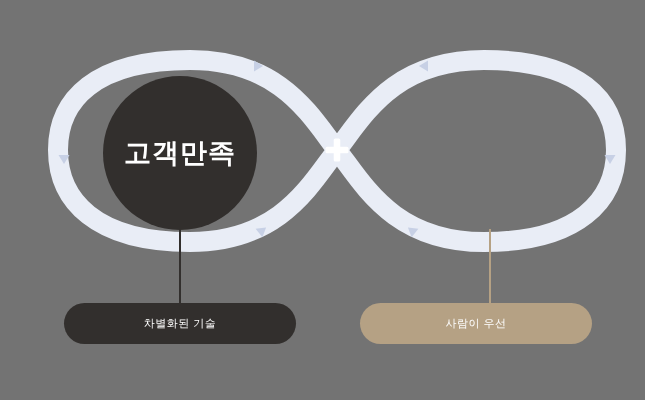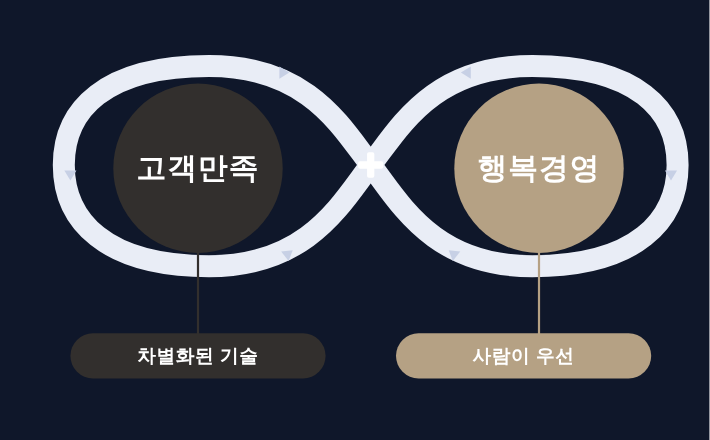--- a/index.html
+++ b/index.html
@@ -12,7 +12,7 @@
     position: relative;
     width: 645px;
     height: 400px;
-    background: #0f172a;
+    background: #737373;
     overflow: hidden;
   }
   .loop-svg {

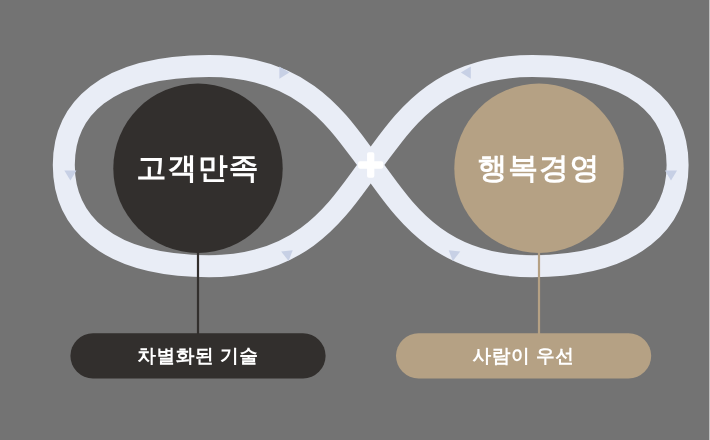--- a/index.html
+++ b/index.html
@@ -103,9 +103,6 @@
     <span class="circle-label">고객만족</span>
   </div>
 
-  <div class="big-circle right" style="background: rgb(181, 161, 132);">
-    <span class="circle-label">행복경영</span>
-  </div>
 
   <div class="connector left" style="background: rgb(50, 47, 45);"></div>
   <div class="connector right" style="background: rgb(181, 161, 132);"></div>

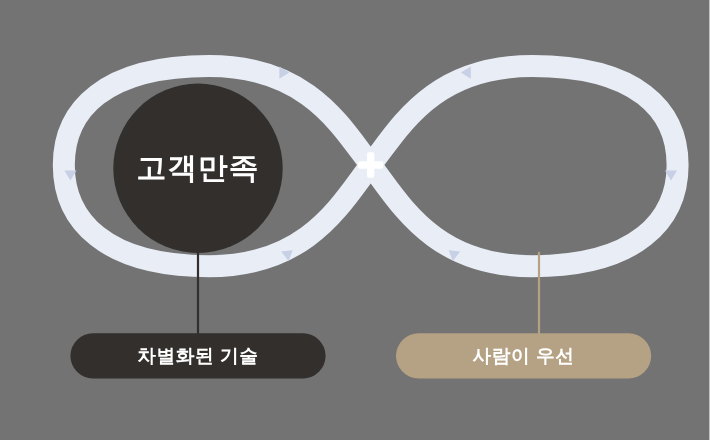--- a/index.html
+++ b/index.html
@@ -64,8 +64,8 @@
   .pill.right { left: 360px; }
   .pill-label {
     color: #ffffff;
-    font-size: 17px;
-    font-weight: bold;
+    font-size: 11px;
+    font-weight: normal;
     letter-spacing: 0.5px;
     white-space: nowrap;
   }

